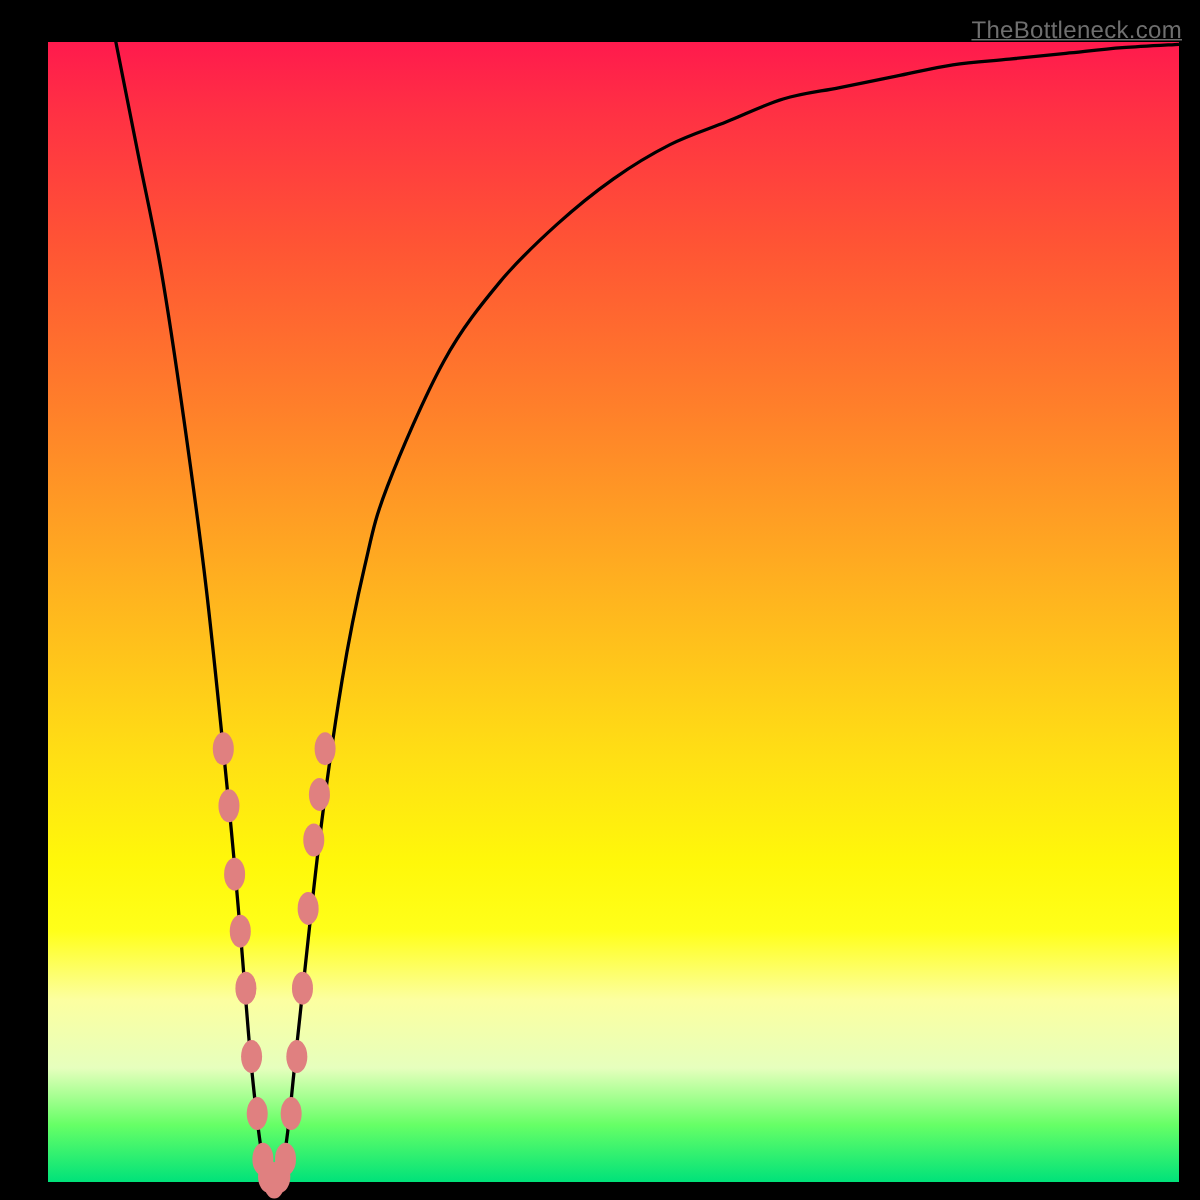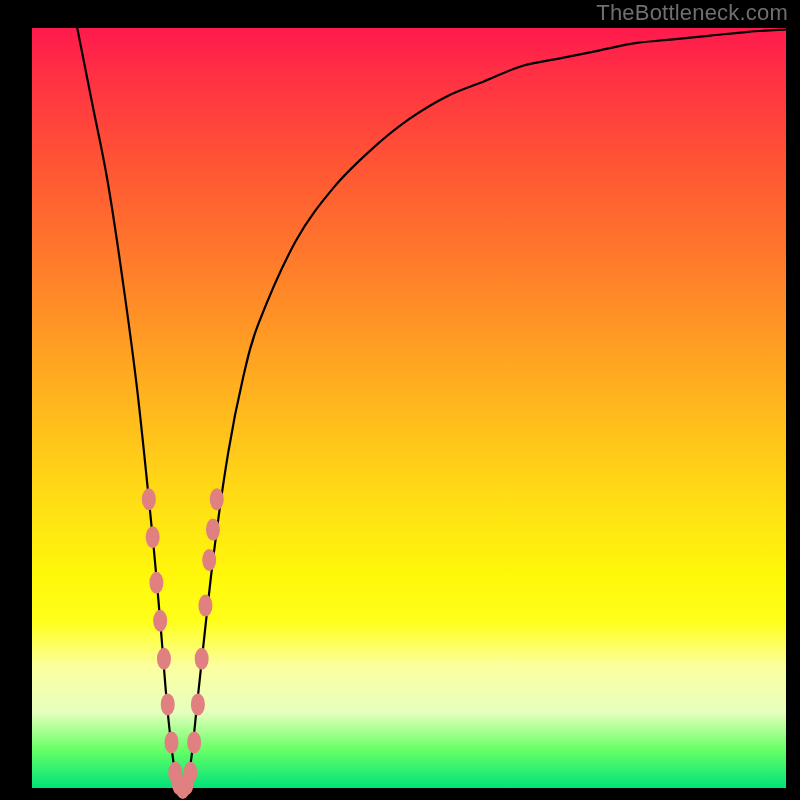--- a/index.html
+++ b/index.html
@@ -37,13 +37,14 @@
   }
   .watermark {
     position: absolute;
-    top: 0;
+    top: 12px;
     right: 12px;
     color: #6f6f6f;
-    font-size: 22px;
+    font-size: 16px;
     font-weight: 500;
     letter-spacing: 0.2px;
     pointer-events: none;
+    text-decoration: underline;
   }
   svg.curve {
     position: absolute;

